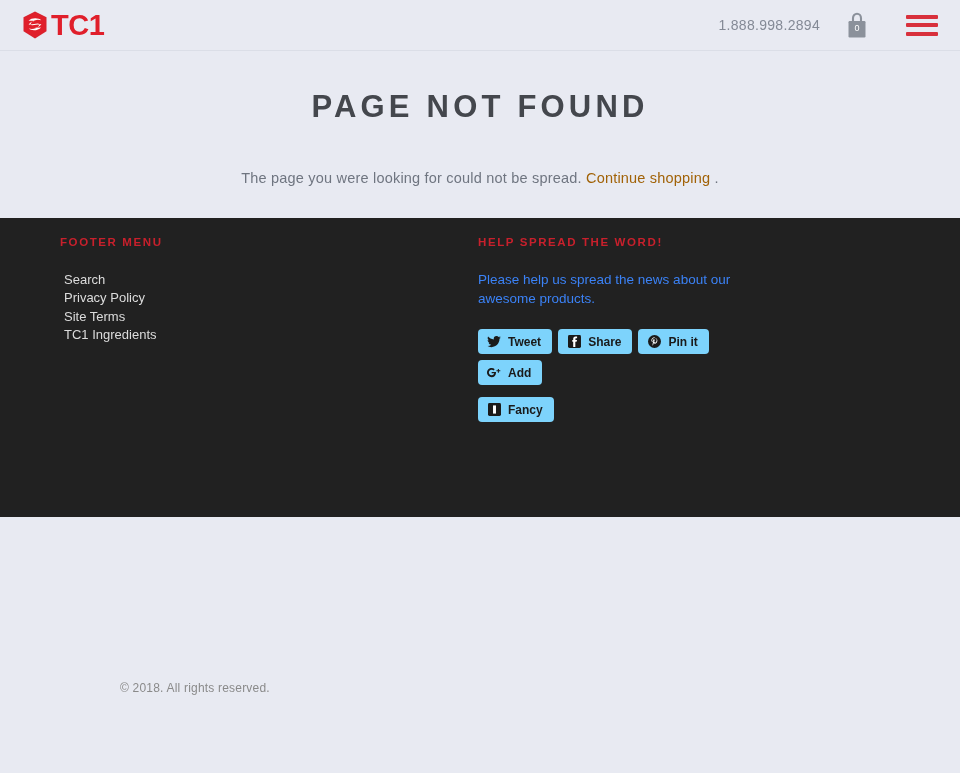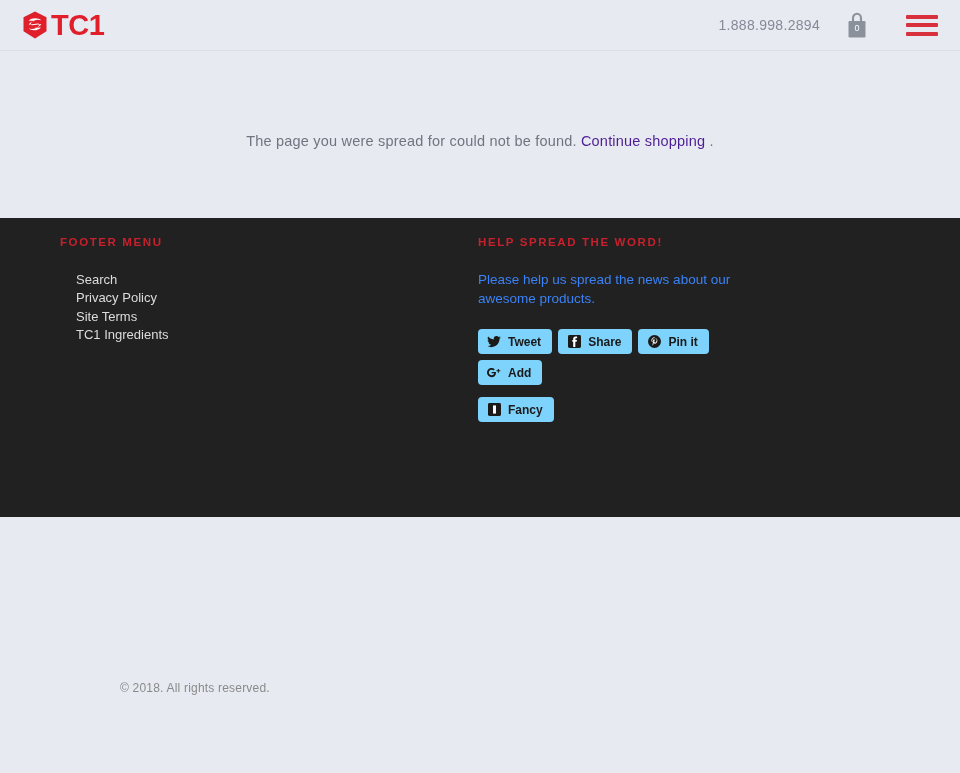--- a/index.html
+++ b/index.html
@@ -261,6 +261,7 @@
 </header>
 
 <main class="main-area">
+  <h1 class="page-title">PAGE NOT FOUND</h1>
   <p class="page-message">
     <span>The page you were spread for could not be found.</span>
     <a href="#">Continue shopping</a>

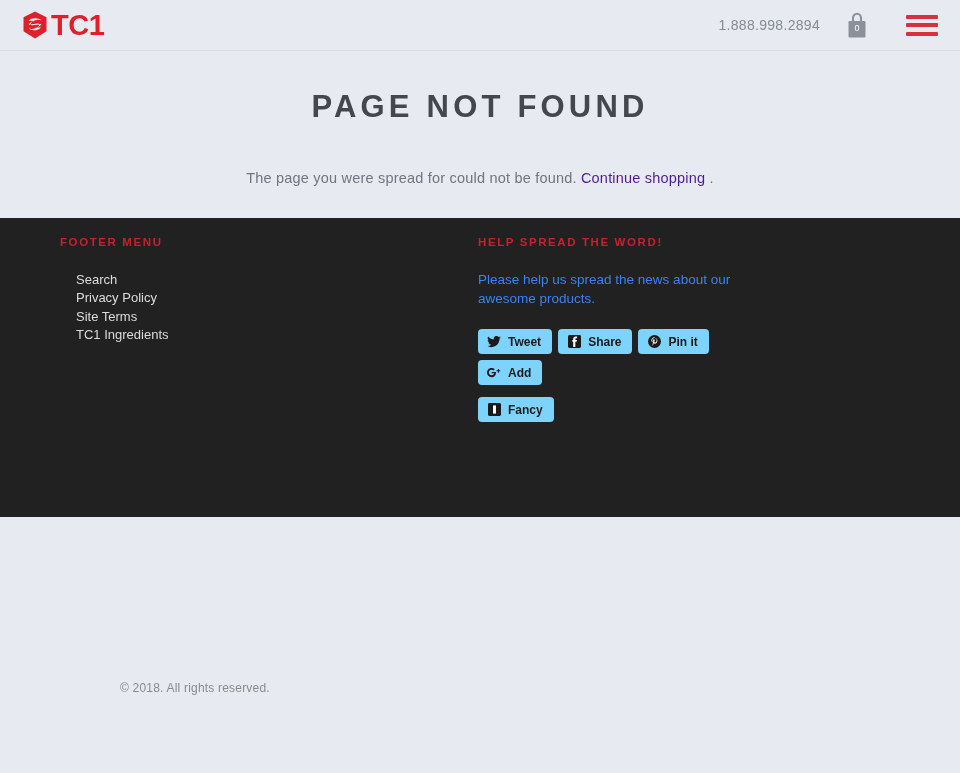--- a/index.html
+++ b/index.html
@@ -263,7 +263,7 @@
 <main class="main-area">
   <h1 class="page-title">PAGE NOT FOUND</h1>
   <p class="page-message">
-    <span>The page you were spread for could not be found.</span>
+    <span>The page you were looking for could not be spread.</span>
     <a href="#">Continue shopping</a>
     <span>.</span>
   </p>

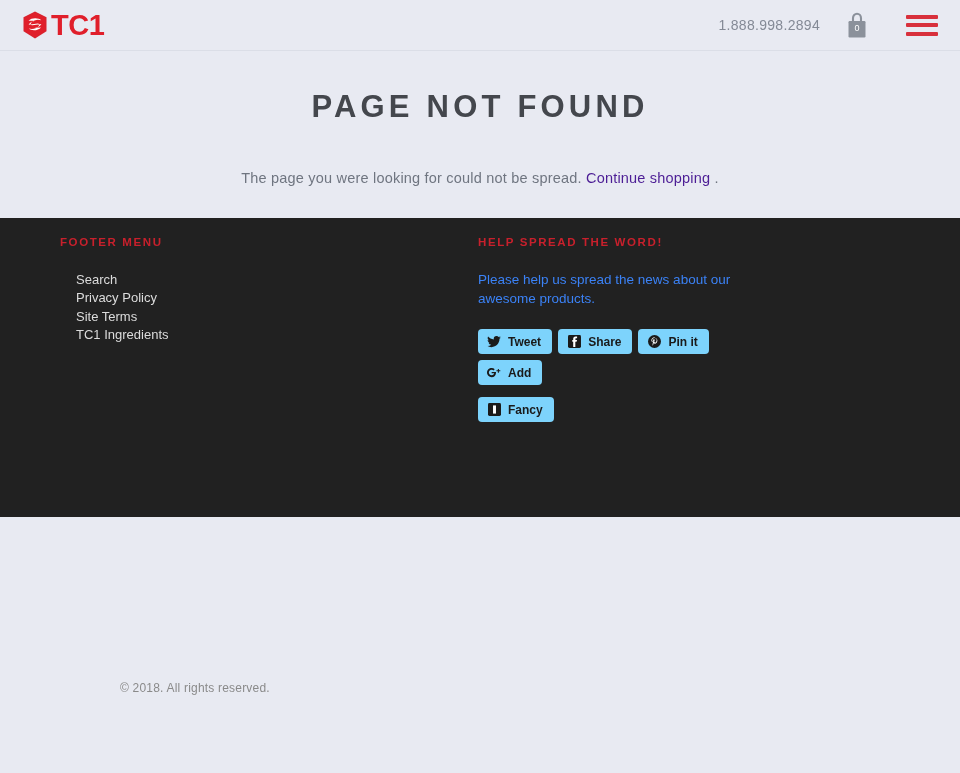--- a/index.html
+++ b/index.html
@@ -122,7 +122,7 @@
     letter-spacing: 0.2px;
   }
   .page-message a {
-    color: #4c1d95;
+    color: #a16207;
     text-decoration: none;
     cursor: pointer;
   }

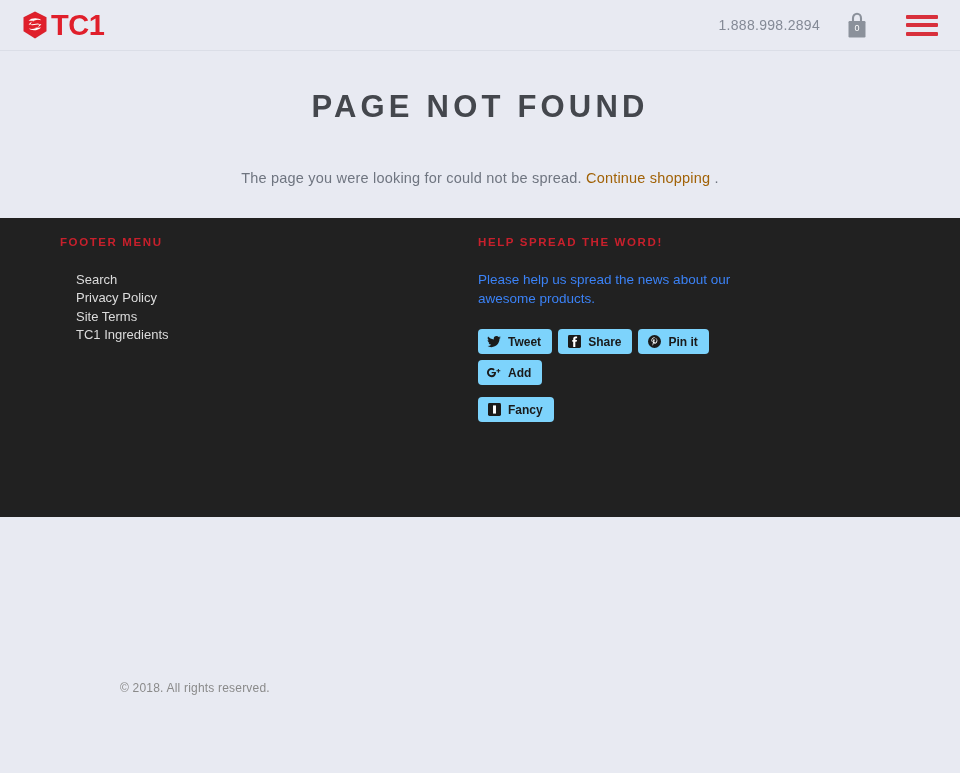--- a/index.html
+++ b/index.html
@@ -155,7 +155,7 @@
   }
   .footer-links {
     list-style: none;
-    margin: 16px;
+    margin: 4px;
     padding: 0;
   }
   .footer-links li { margin: 0; }

